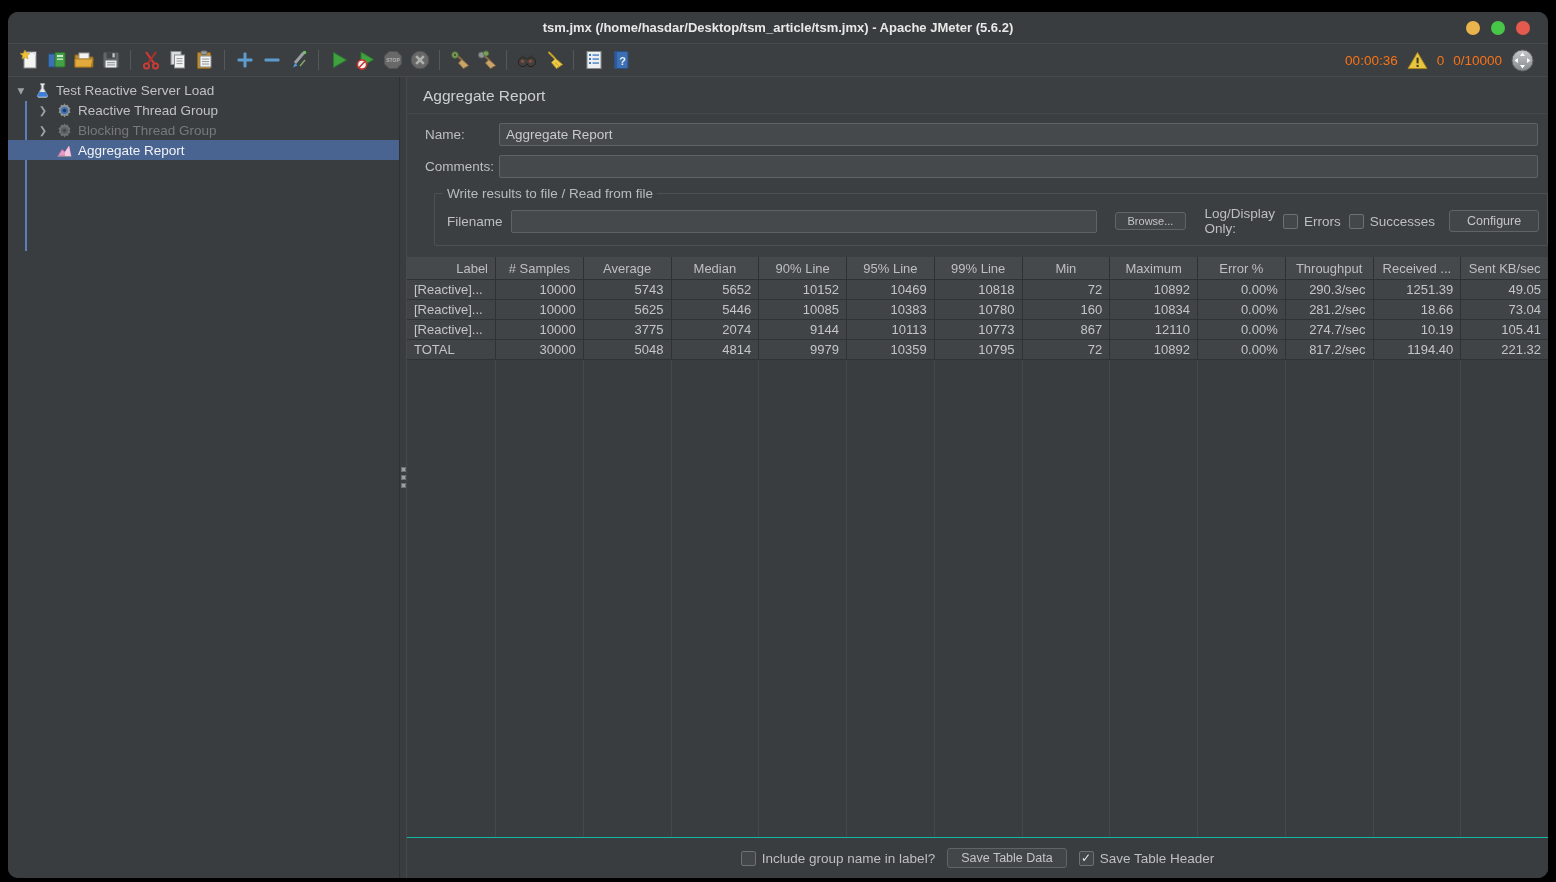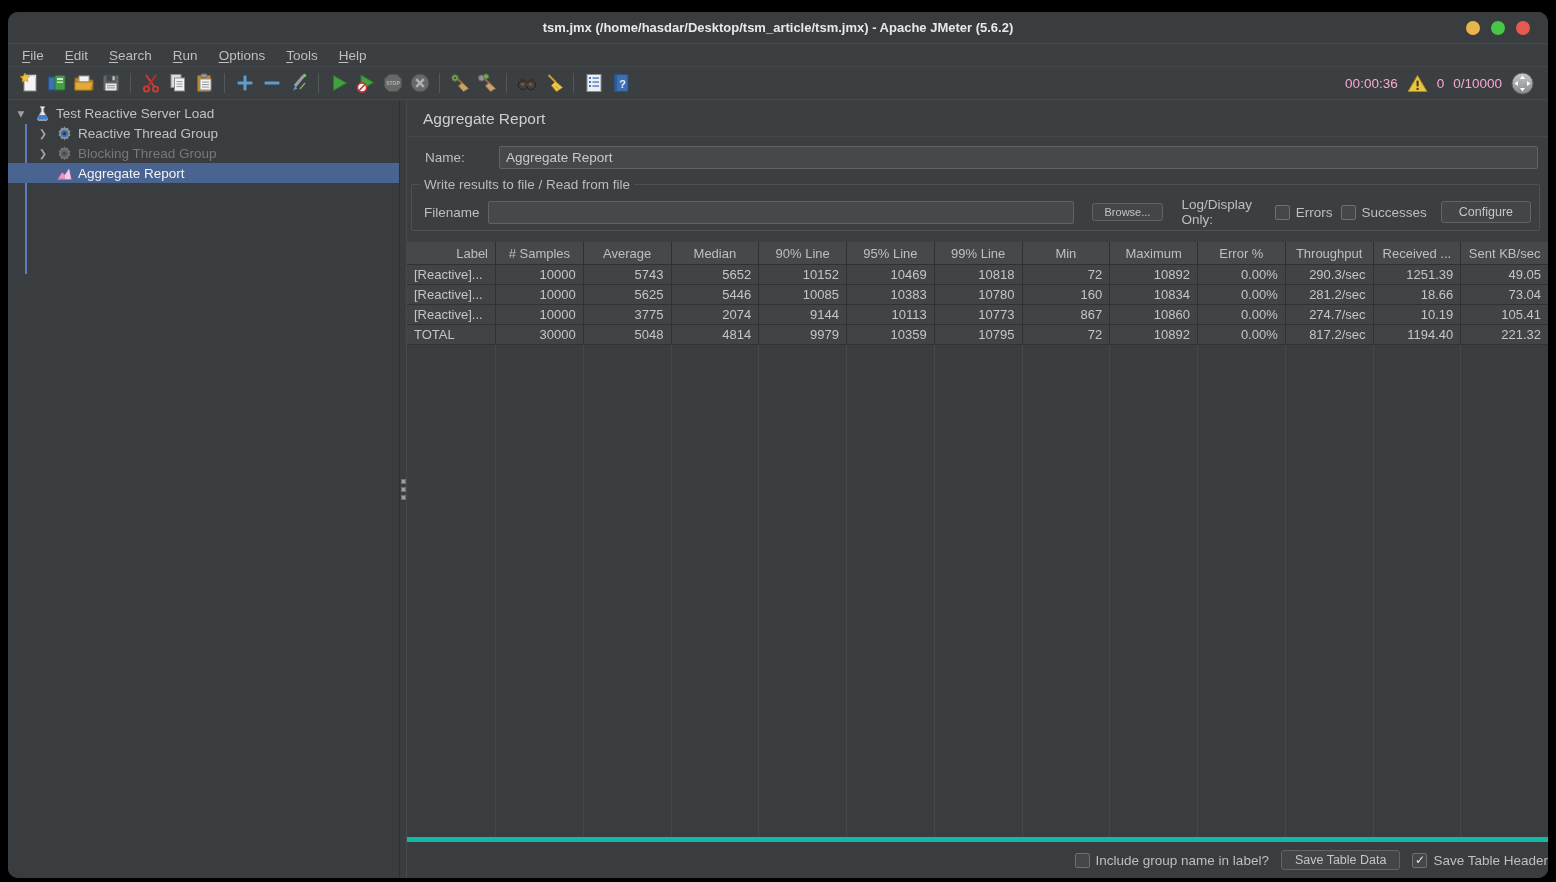--- a/index.html
+++ b/index.html
@@ -101,15 +101,6 @@
     </div>
   </div>
 
-  <div class="menubar" id="menubar">
-      <span class="menu-item"><u>F</u>ile</span>
-      <span class="menu-item"><u>E</u>dit</span>
-      <span class="menu-item"><u>S</u>earch</span>
-      <span class="menu-item"><u>R</u>un</span>
-      <span class="menu-item"><u>O</u>ptions</span>
-      <span class="menu-item"><u>T</u>ools</span>
-      <span class="menu-item"><u>H</u>elp</span>
-    </div>
 
   <div class="toolbar">
     <span id="toolicons" style="display:flex;align-items:center;">

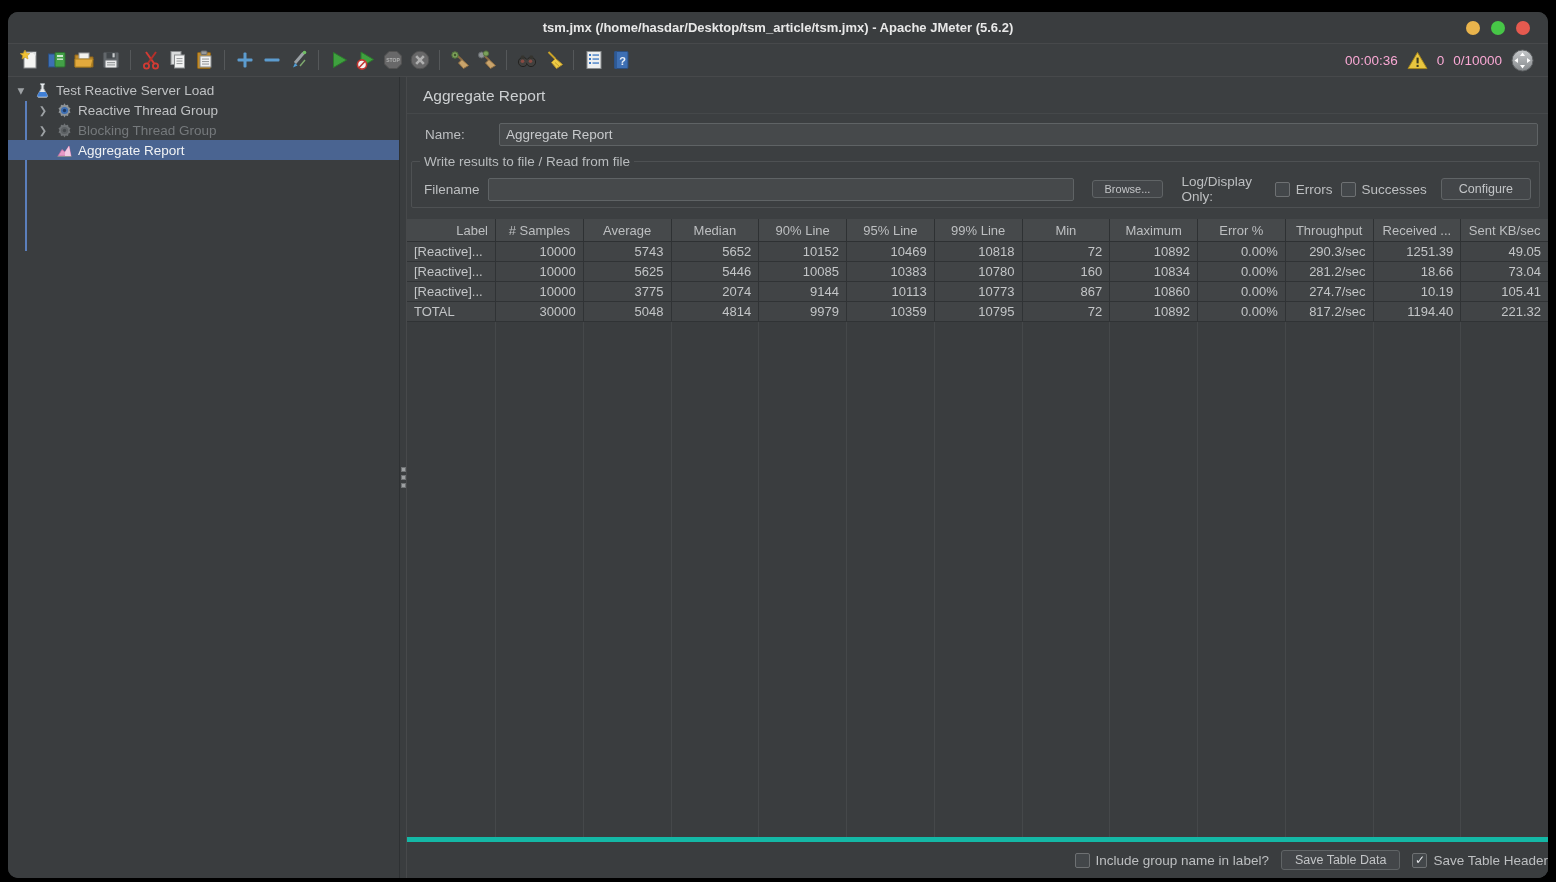--- a/index.html
+++ b/index.html
@@ -28,7 +28,7 @@
   .tool-btn svg { width:22px; height:22px; }
   .tool-btn.disabled { filter:grayscale(1) brightness(.9); opacity:.85; }
   .tool-sep { width:1px; height:20px; background:#55585A; margin:0 6px; }
-  .tool-status { margin-left:auto; display:flex; align-items:center; gap:9px; font-size:13.5px; color:#f9a8d4; }
+  .tool-status { margin-left:auto; display:flex; align-items:center; gap:9px; font-size:13.5px; color:#f97316; }
   .tool-status svg { display:block; }
   
   .content { flex:1; display:flex; min-height:0; }

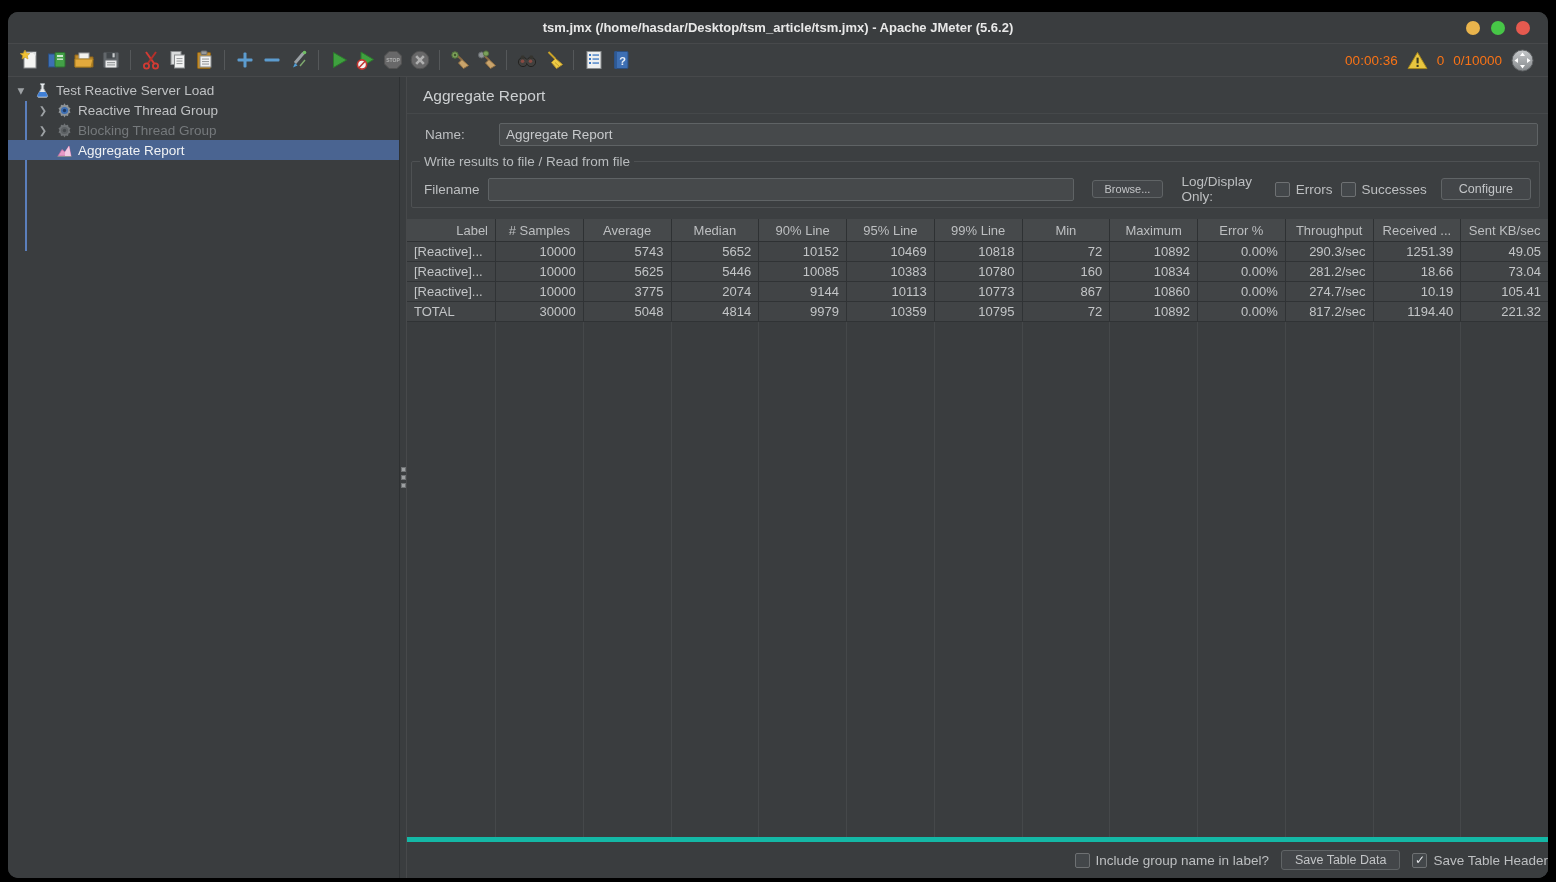--- a/index.html
+++ b/index.html
@@ -358,6 +358,10 @@
         <input class="txt grow" type="text" value="Aggregate Report" style="">
       </div>
 
+      <div class="form-row">
+        <label>Comments:</label>
+        <input class="txt grow" type="text" value="" style="">
+      </div>
 
       <fieldset class="filebox">
         <legend>Write results to file / Read from file</legend>

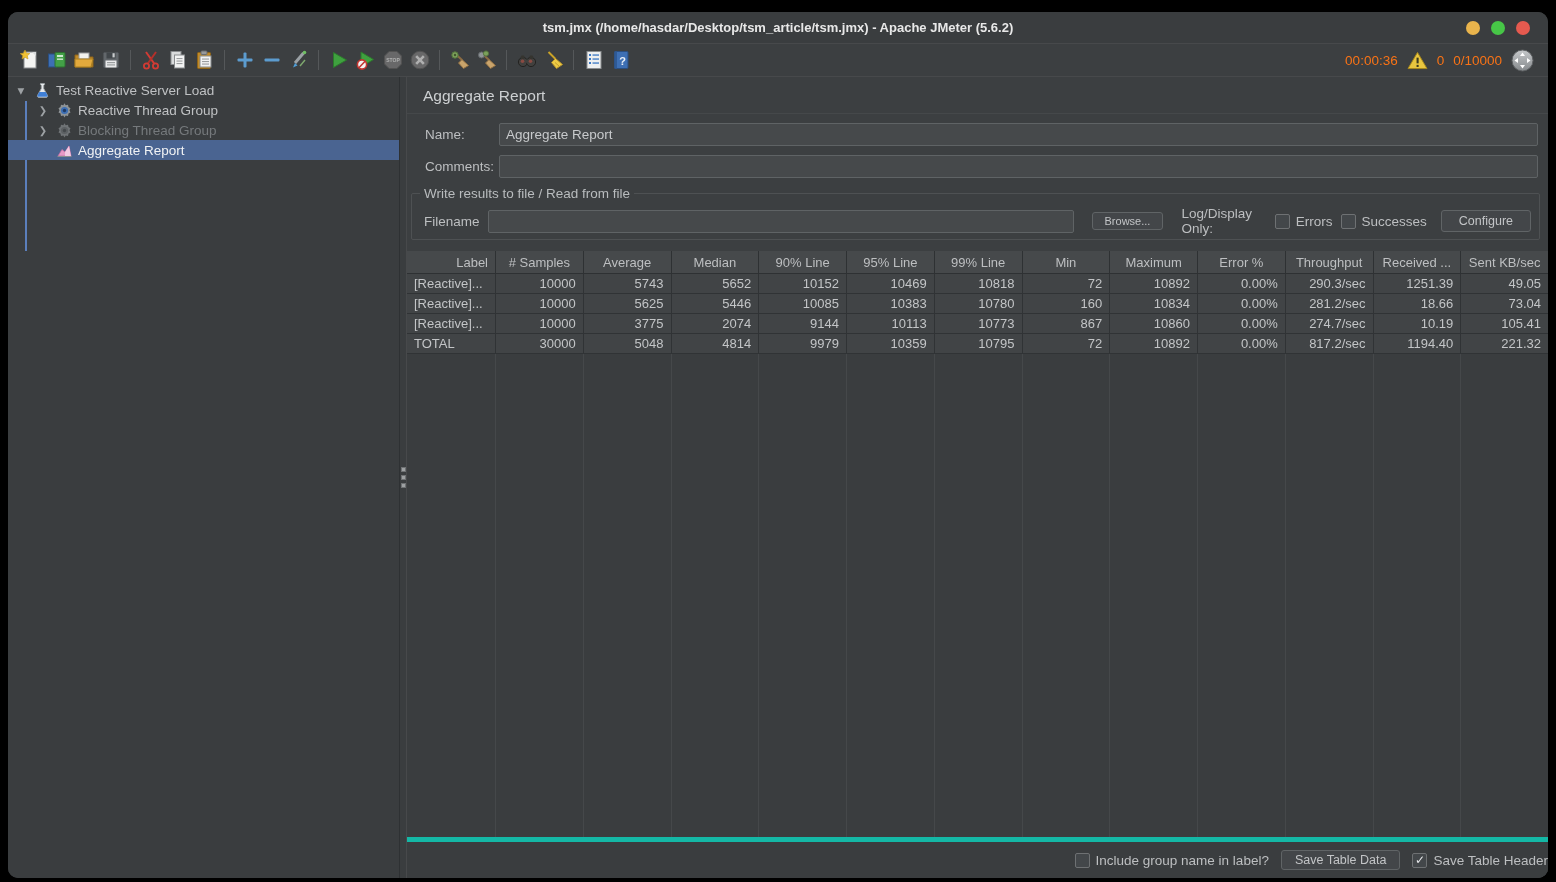--- a/index.html
+++ b/index.html
@@ -55,7 +55,7 @@
   .txt { background:#46494B; border:1px solid #5F6365; color:#C8CACC; height:23px; font-size:13.5px;
     padding:0 6px; font-family:"Liberation Sans",sans-serif; border-radius:2px; }
   .txt.grow { flex:1; }
-  fieldset.filebox { margin:8px 8px 0 4px; border:1px solid #4E5153; border-radius:2px; padding:2px 8px 3px 8px; }
+  fieldset.filebox { margin:8px 8px 0 27px; border:1px solid #4E5153; border-radius:2px; padding:2px 8px 9px 8px; }
   fieldset.filebox legend { font-size:13.5px; color:#B9BCBE; padding:0 4px; }
   .file-row { display:flex; align-items:center; gap:8px; margin-top:3px; }
   .file-row .fn-label { font-size:13.5px; color:#BDBFC1; flex:0 0 auto; margin-left:4px; }

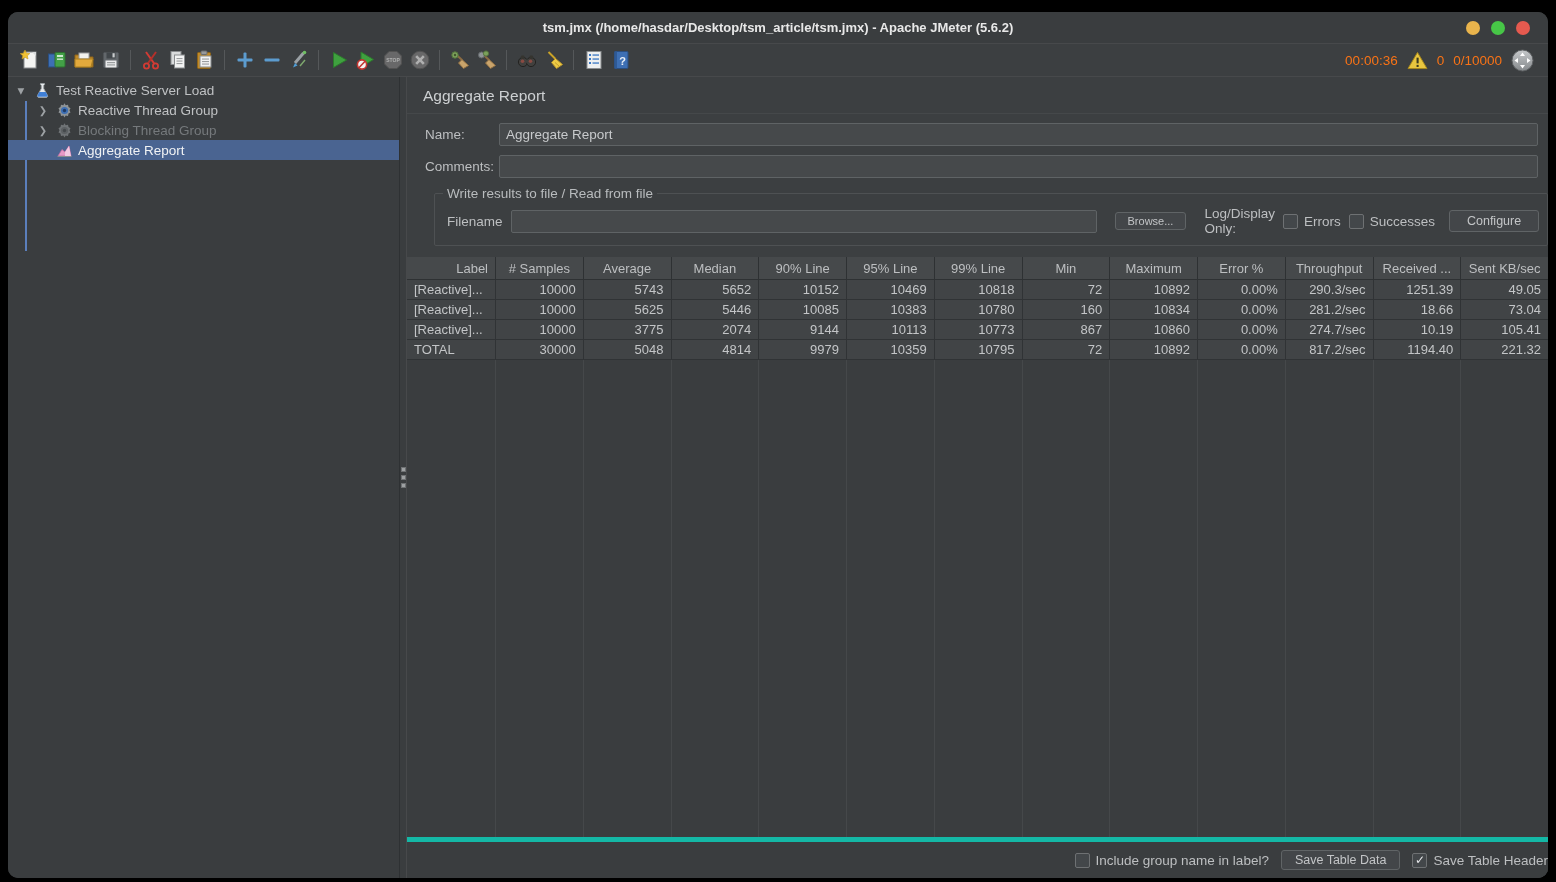--- a/index.html
+++ b/index.html
@@ -437,7 +437,7 @@
             <div class="td">10113</div>
             <div class="td">10773</div>
             <div class="td">867</div>
-            <div class="td">10860</div>
+            <div class="td">12110</div>
             <div class="td">0.00%</div>
             <div class="td">274.7/sec</div>
             <div class="td">10.19</div>

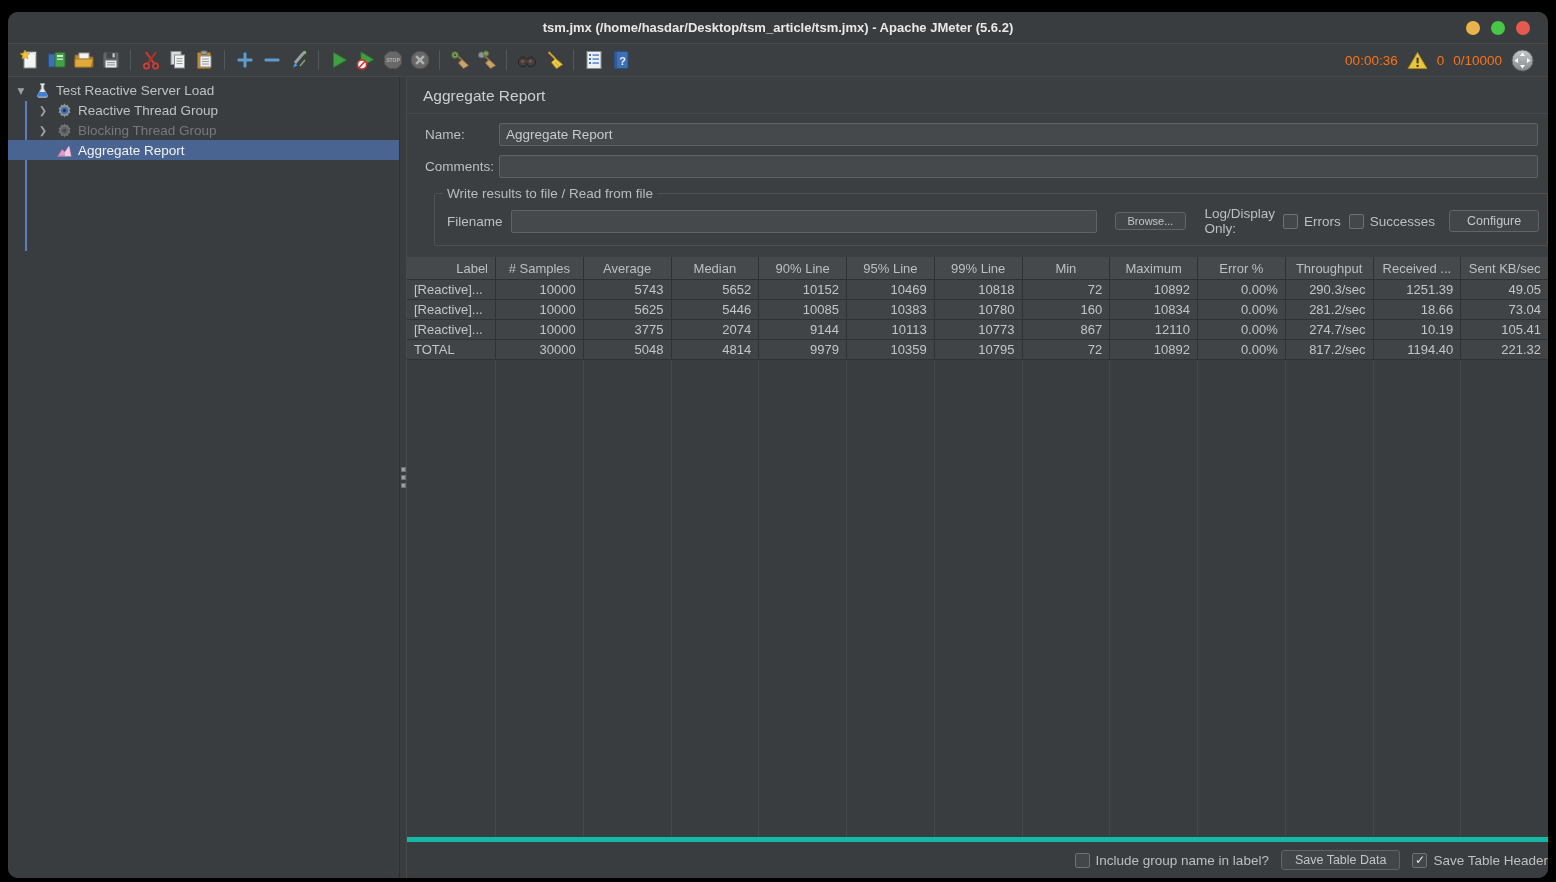--- a/index.html
+++ b/index.html
@@ -84,8 +84,8 @@
   .fill-row .fc { border-left:1px solid #45484A; border-bottom:none; background:transparent; height:auto; }
   .fill-row .fc:first-child { border-left:none; }
   
-  .footer { height:41px; flex:0 0 auto; border-top:5px solid #14b8a6; background:#3A3D3F;
-    display:flex; align-items:center; justify-content:flex-end; gap:12px; }
+  .footer { height:41px; flex:0 0 auto; border-top:1px solid #14b8a6; background:#3A3D3F;
+    display:flex; align-items:center; justify-content:center; gap:12px; }
 </style>
 </head>
 <body>

